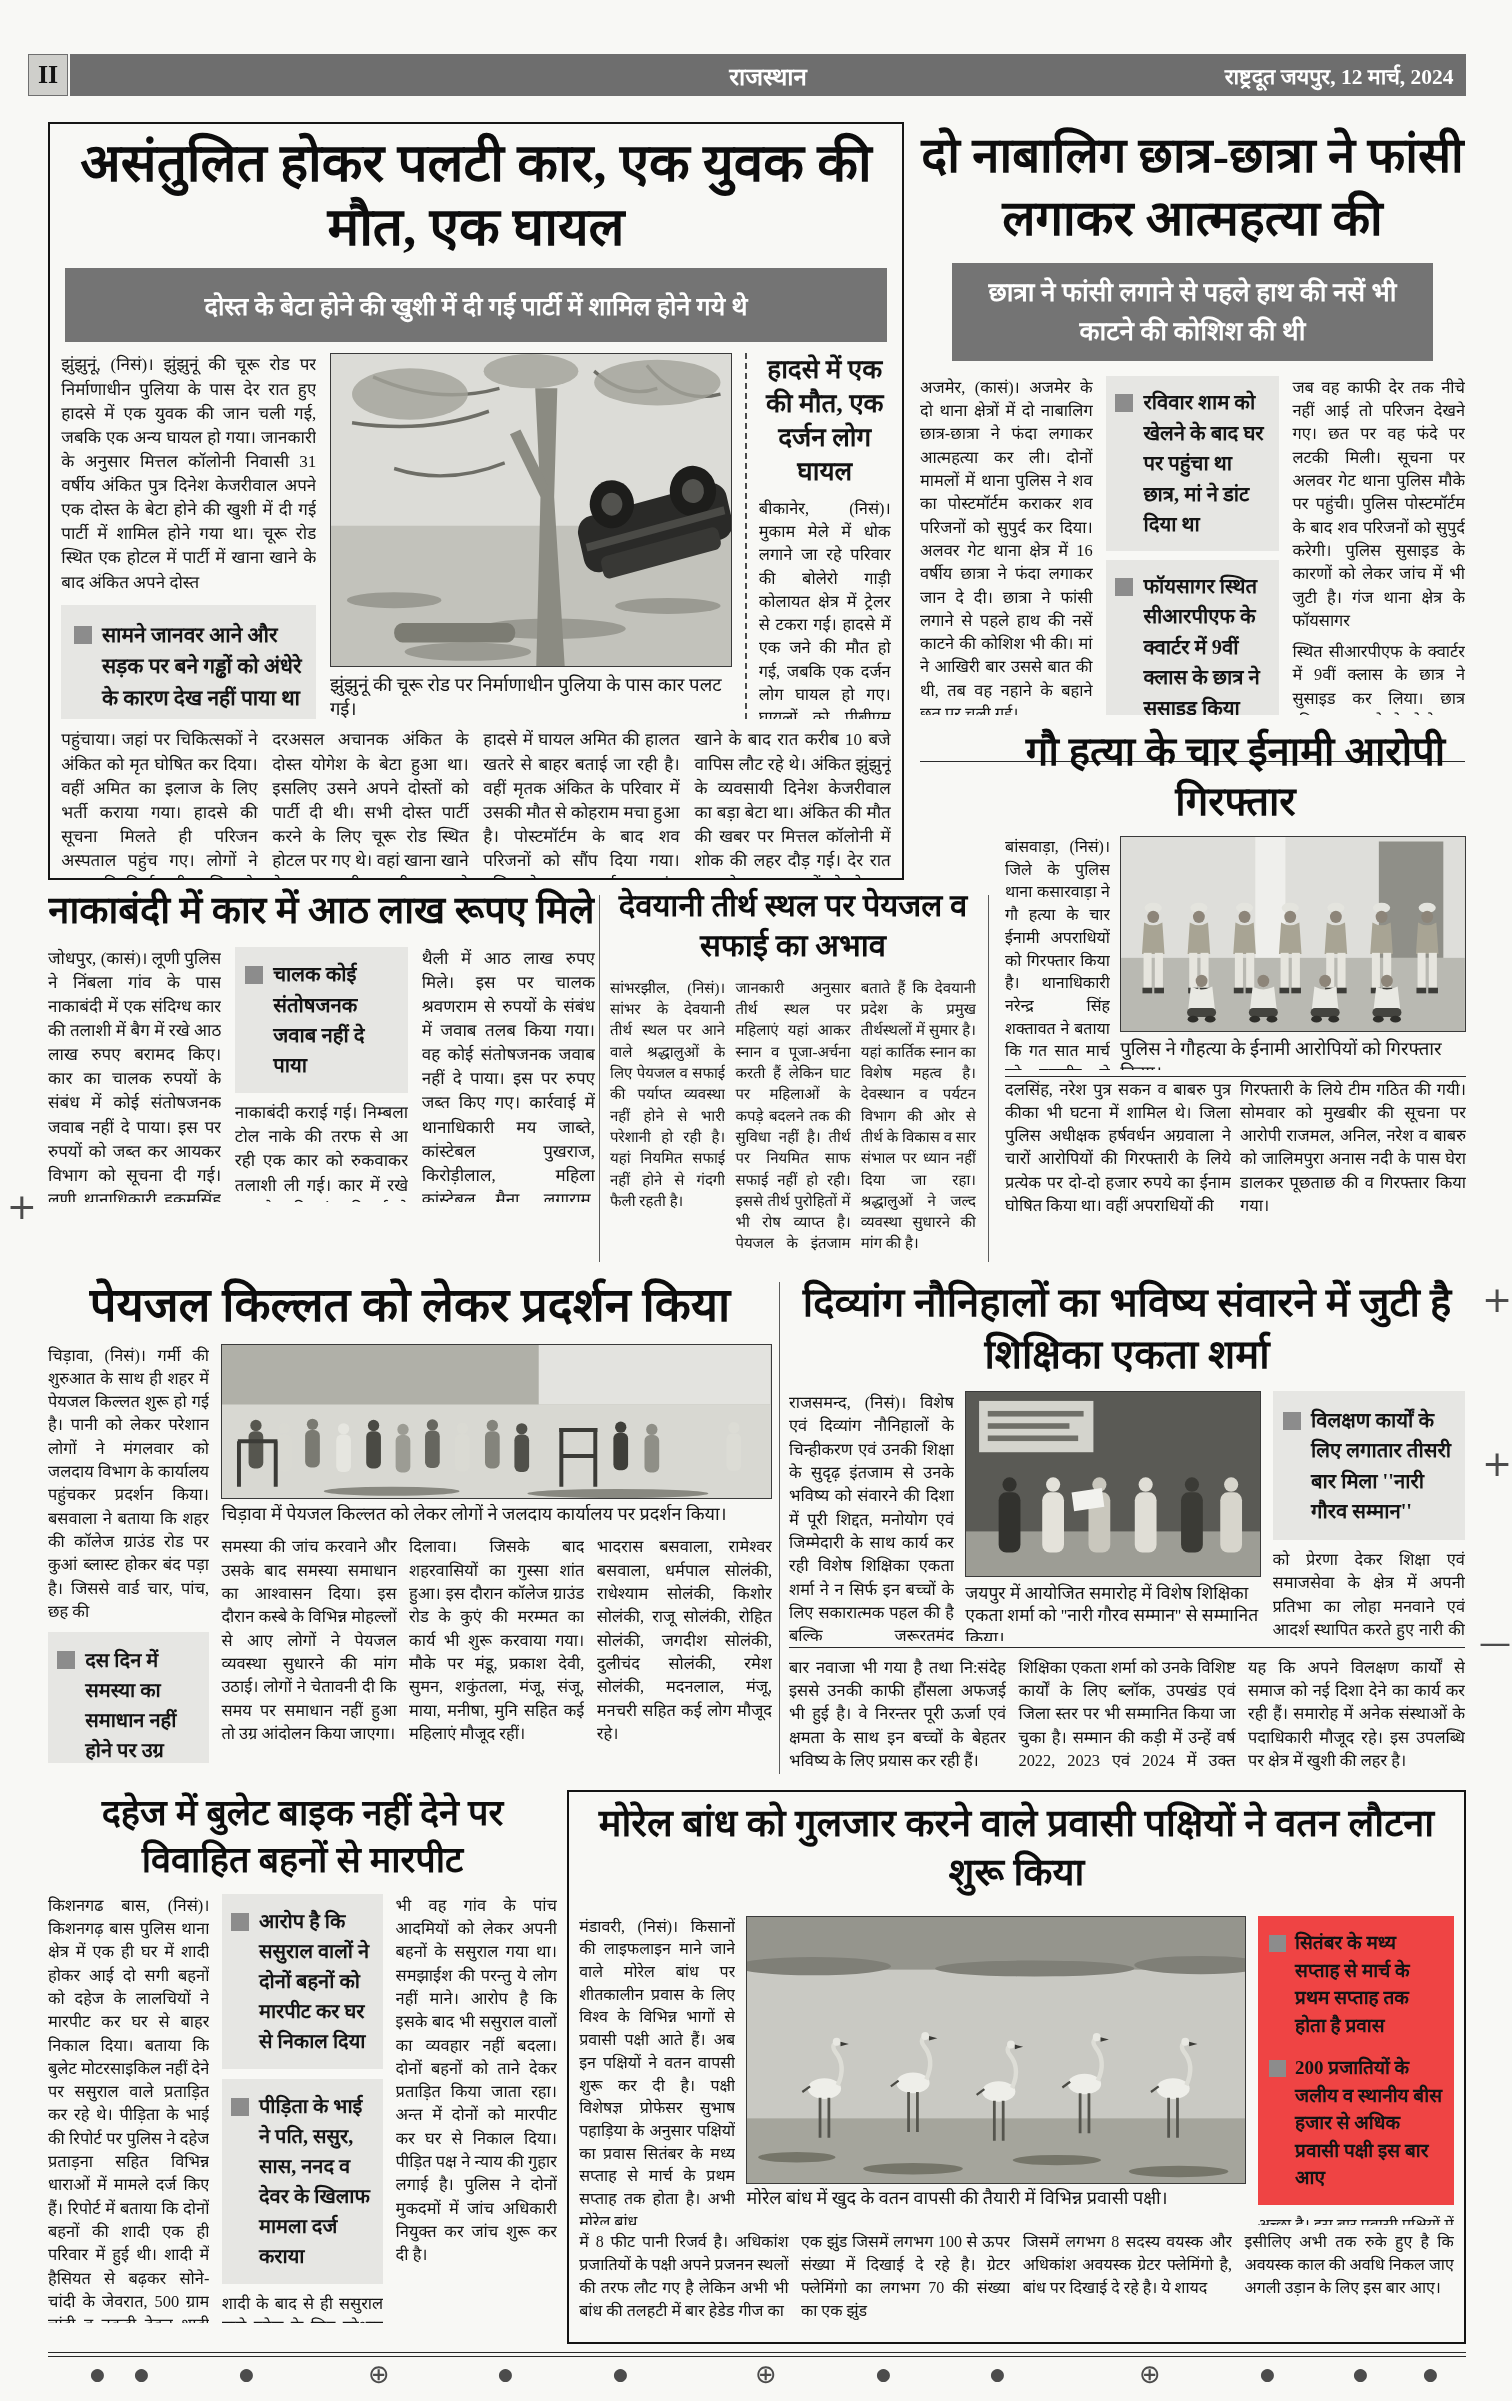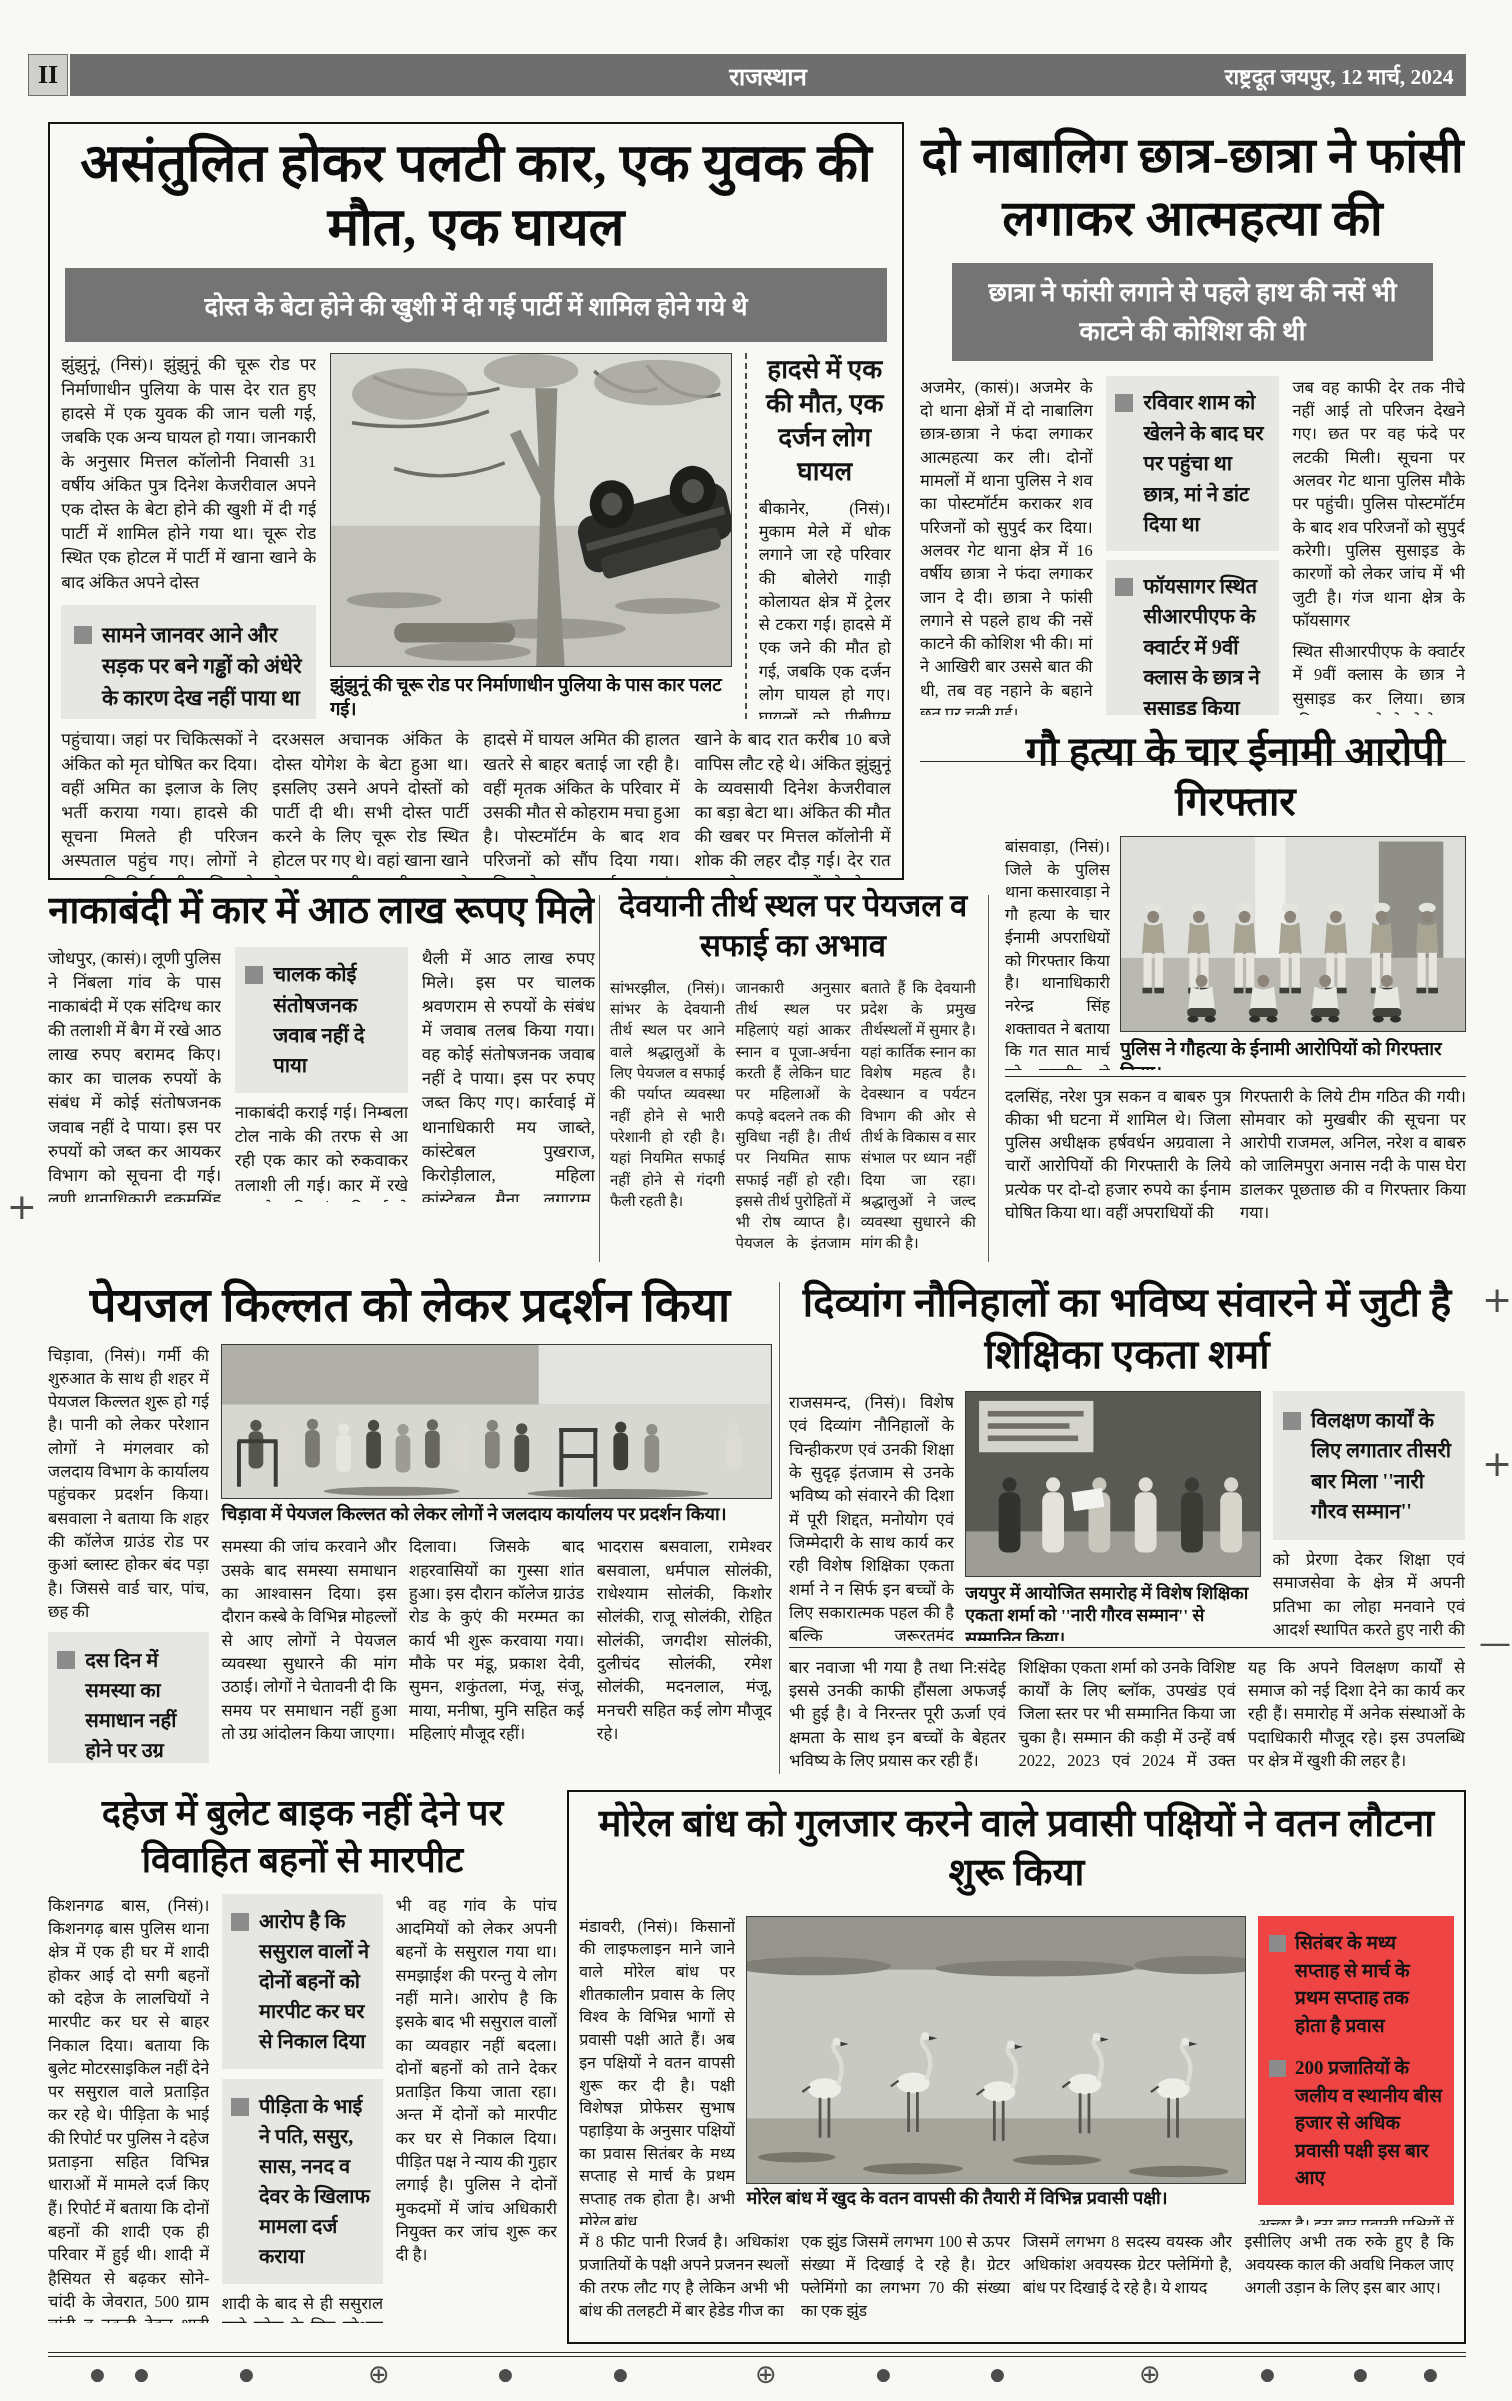--- a/index.html
+++ b/index.html
@@ -11,7 +11,7 @@
 .headline{font-weight:bold;text-align:center;line-height:1.2;color:#0d0d0d}
 .graybar{background:#747474;color:#fff;font-weight:bold;text-align:center}
 .body{text-align:justify;line-height:1.42;overflow:hidden}
-.caption{font-weight:bold;line-height:1.3}
+.caption{font-weight:normal;line-height:1.3}
 .cols{display:flex;overflow:hidden}
 .cols>div{flex:1;overflow:hidden}
 .pull{background:#e6e6e3;display:flex;gap:10.2px;padding:14.7px 12.4px;font-weight:bold;line-height:1.5}

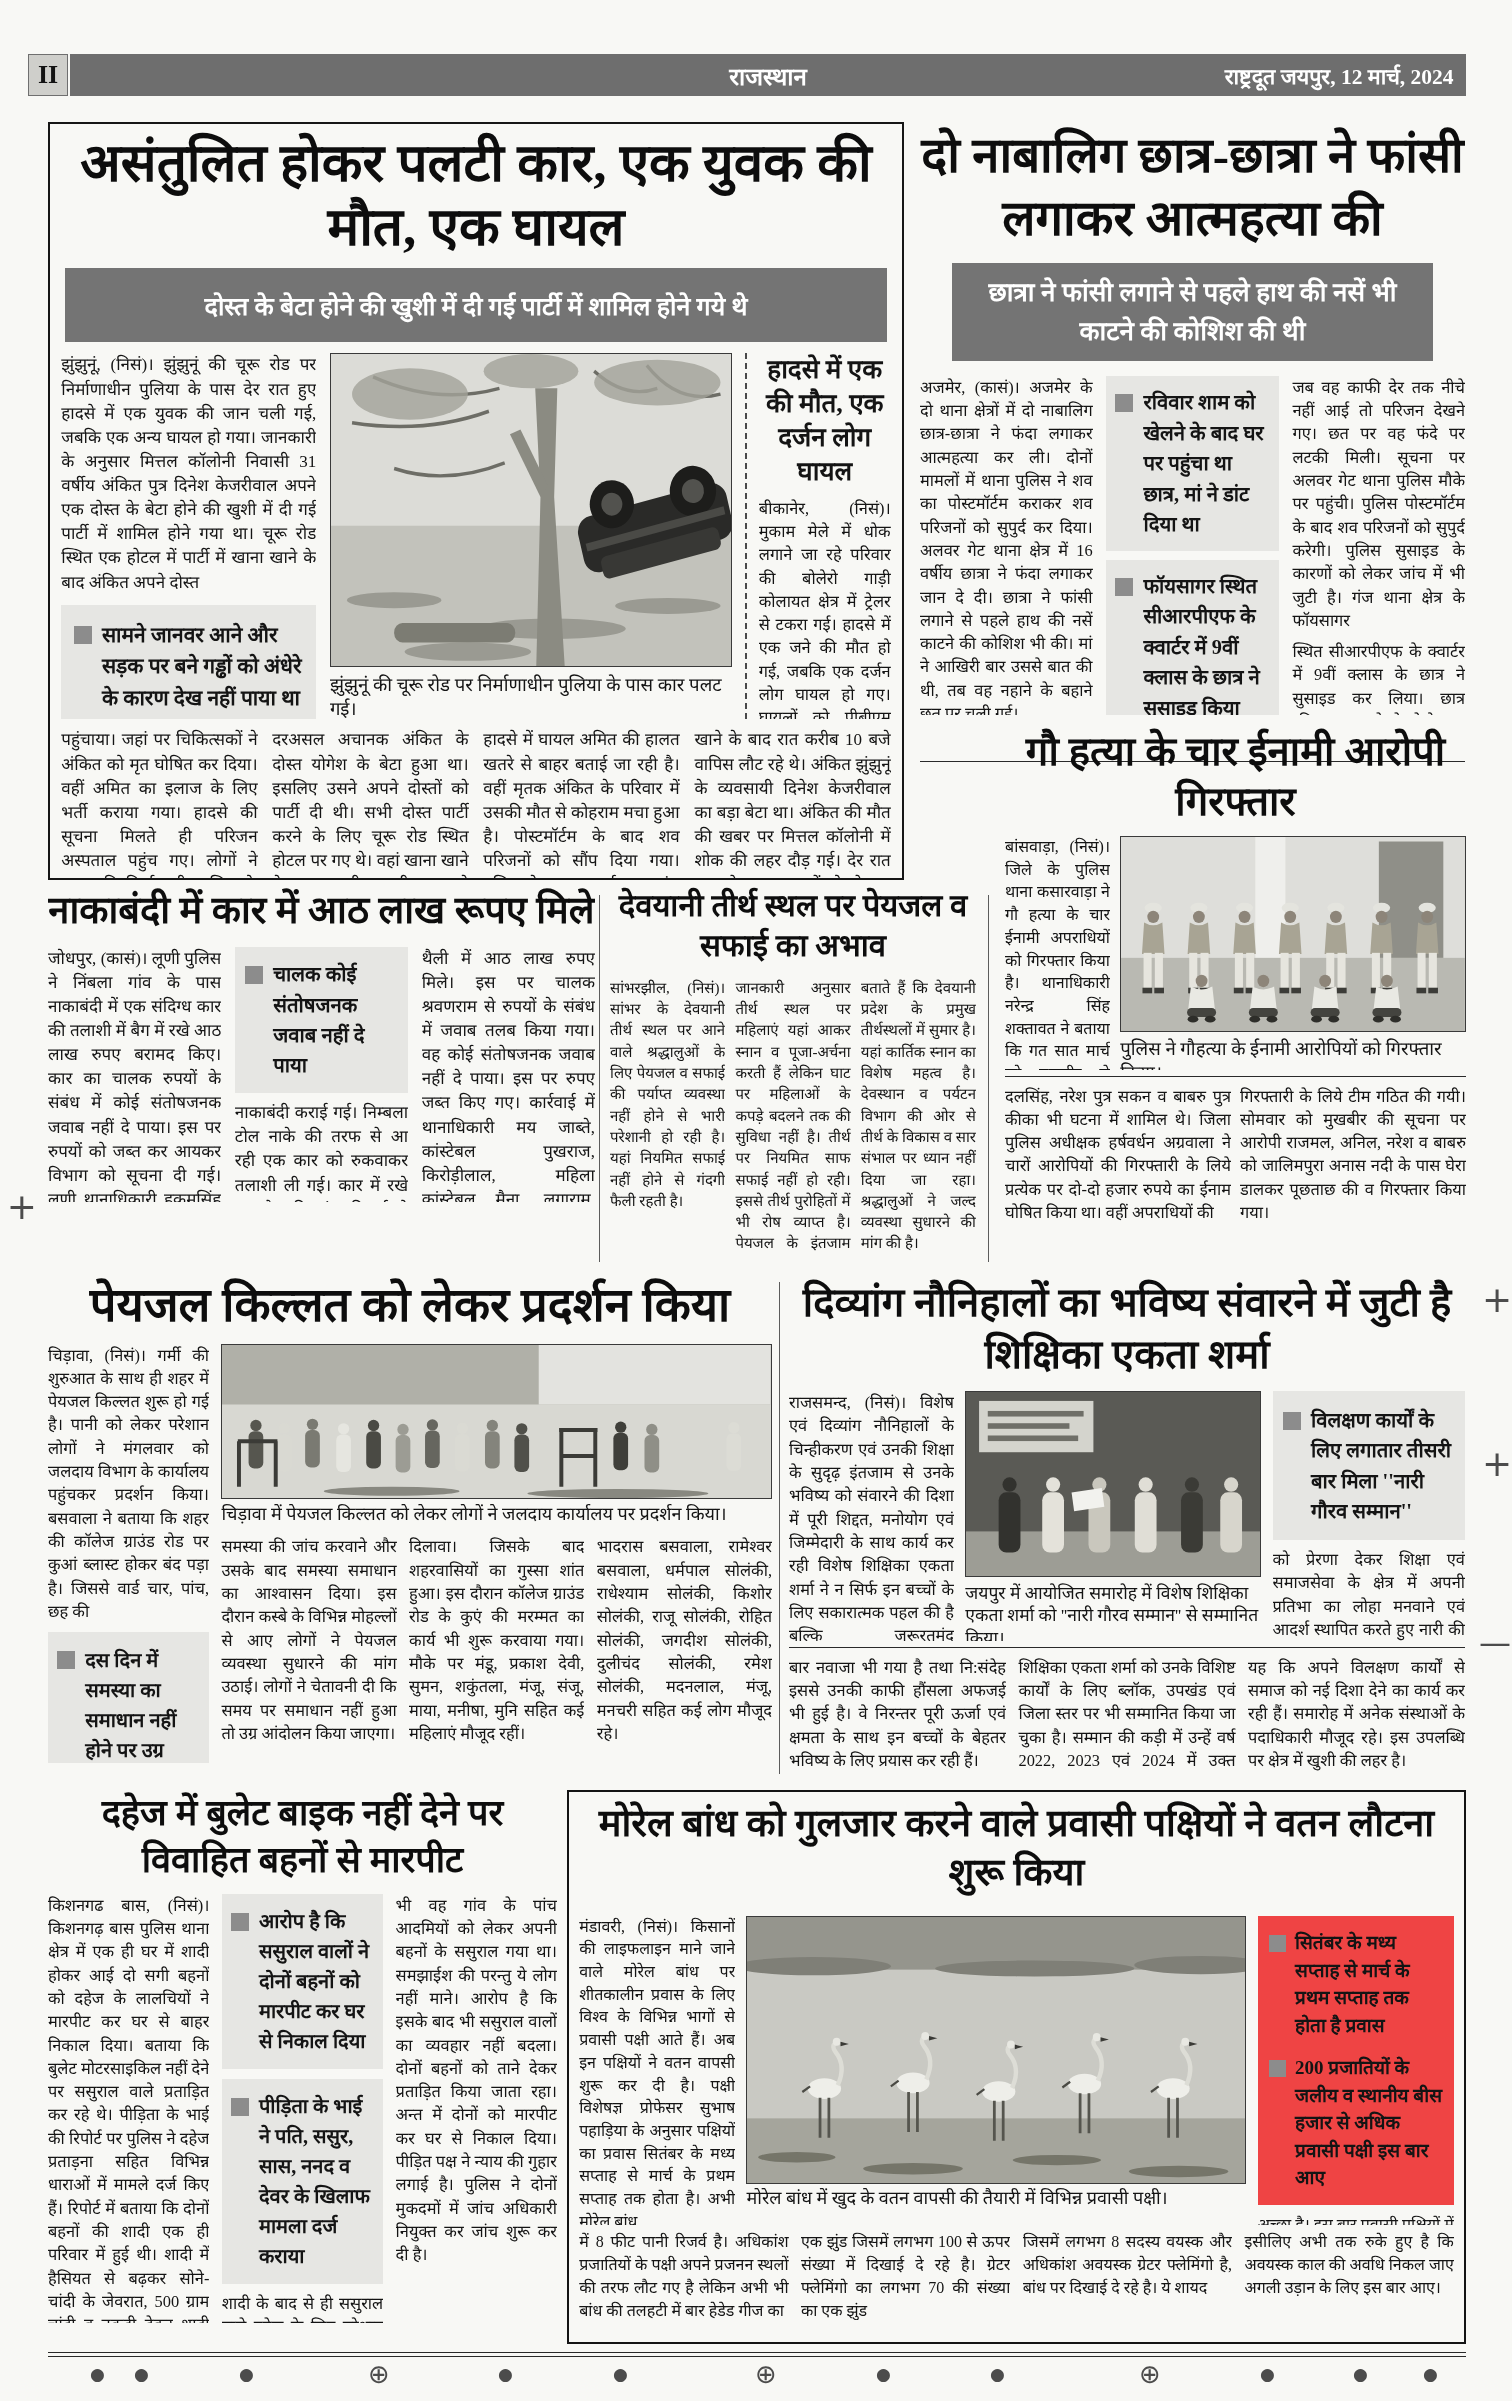--- a/index.html
+++ b/index.html
@@ -67,7 +67,7 @@
 #a3-fig .photo{height:196px}
 #a3-fig .caption{margin-top:4.5px;font-size:18.6px}
 #a3-rule{border-top:1.7px solid #2a2a2a;margin-top:5.6px}
-#a3-cols{gap:9px;margin-top:8px;height:141px}
+#a3-cols{gap:9px;margin-top:1px;height:141px}
 #a3-cols .body{font-size:16.4px}
 
 

